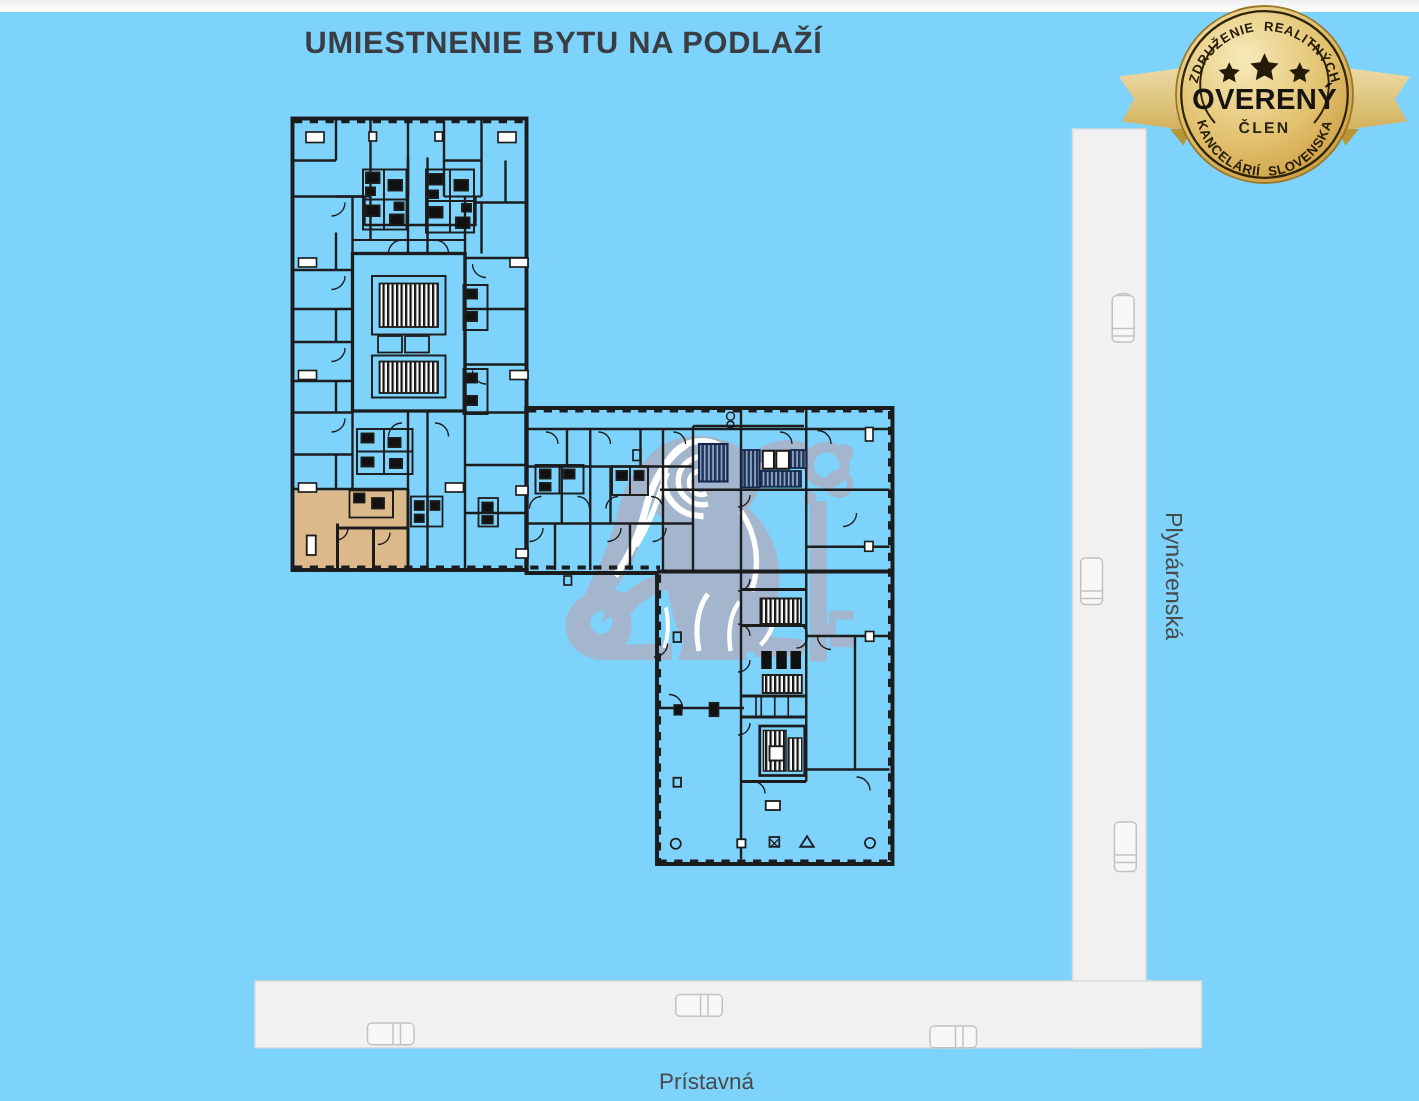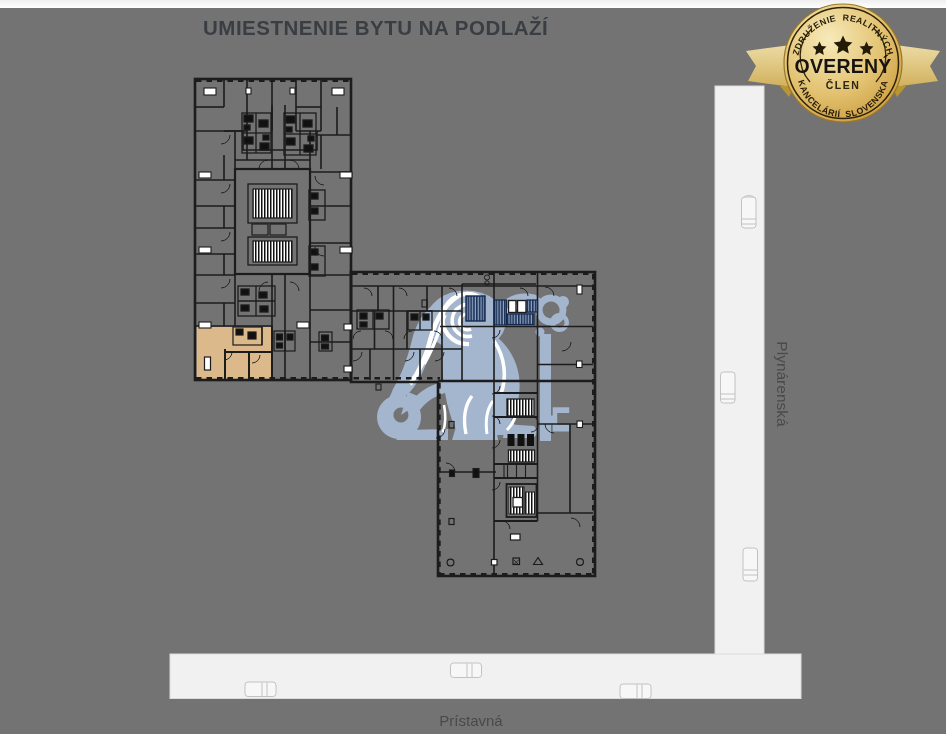--- a/index.html
+++ b/index.html
@@ -3,7 +3,7 @@
 <meta charset="utf-8">
 <style>
   html,body{margin:0;padding:0;background:#fff;}
-  .page{position:relative;width:946px;height:734px;overflow:hidden;background:#737373;
+  .page{position:relative;width:946px;height:734px;overflow:hidden;background:#7dd3fc;
         font-family:"Liberation Sans", sans-serif;}
   svg{position:absolute;left:0;top:0;}
 </style>

